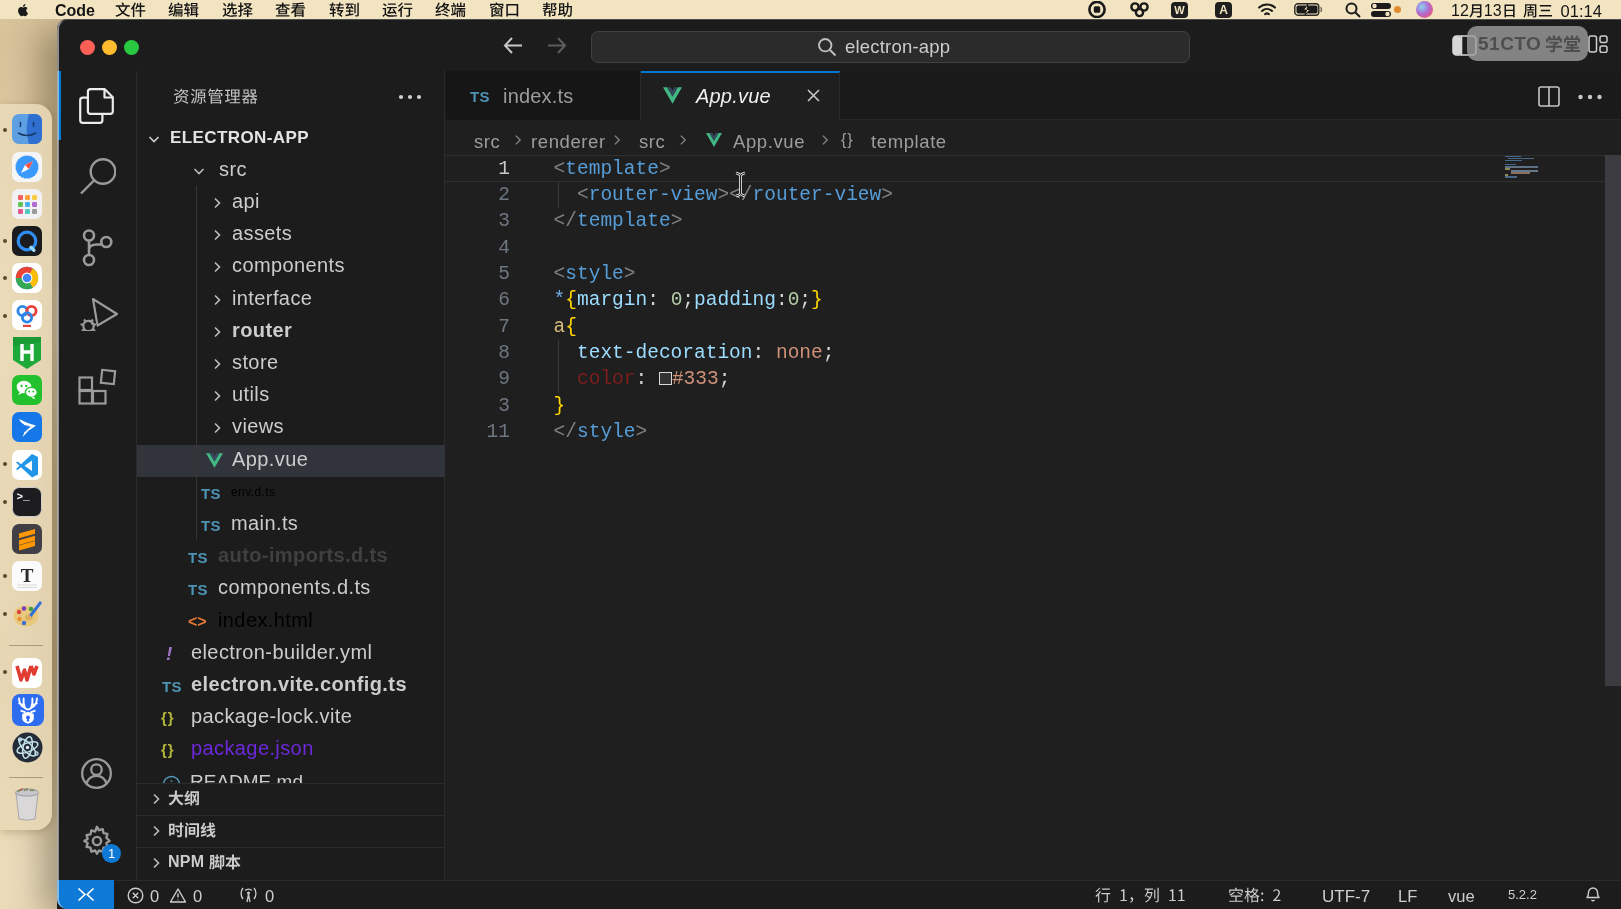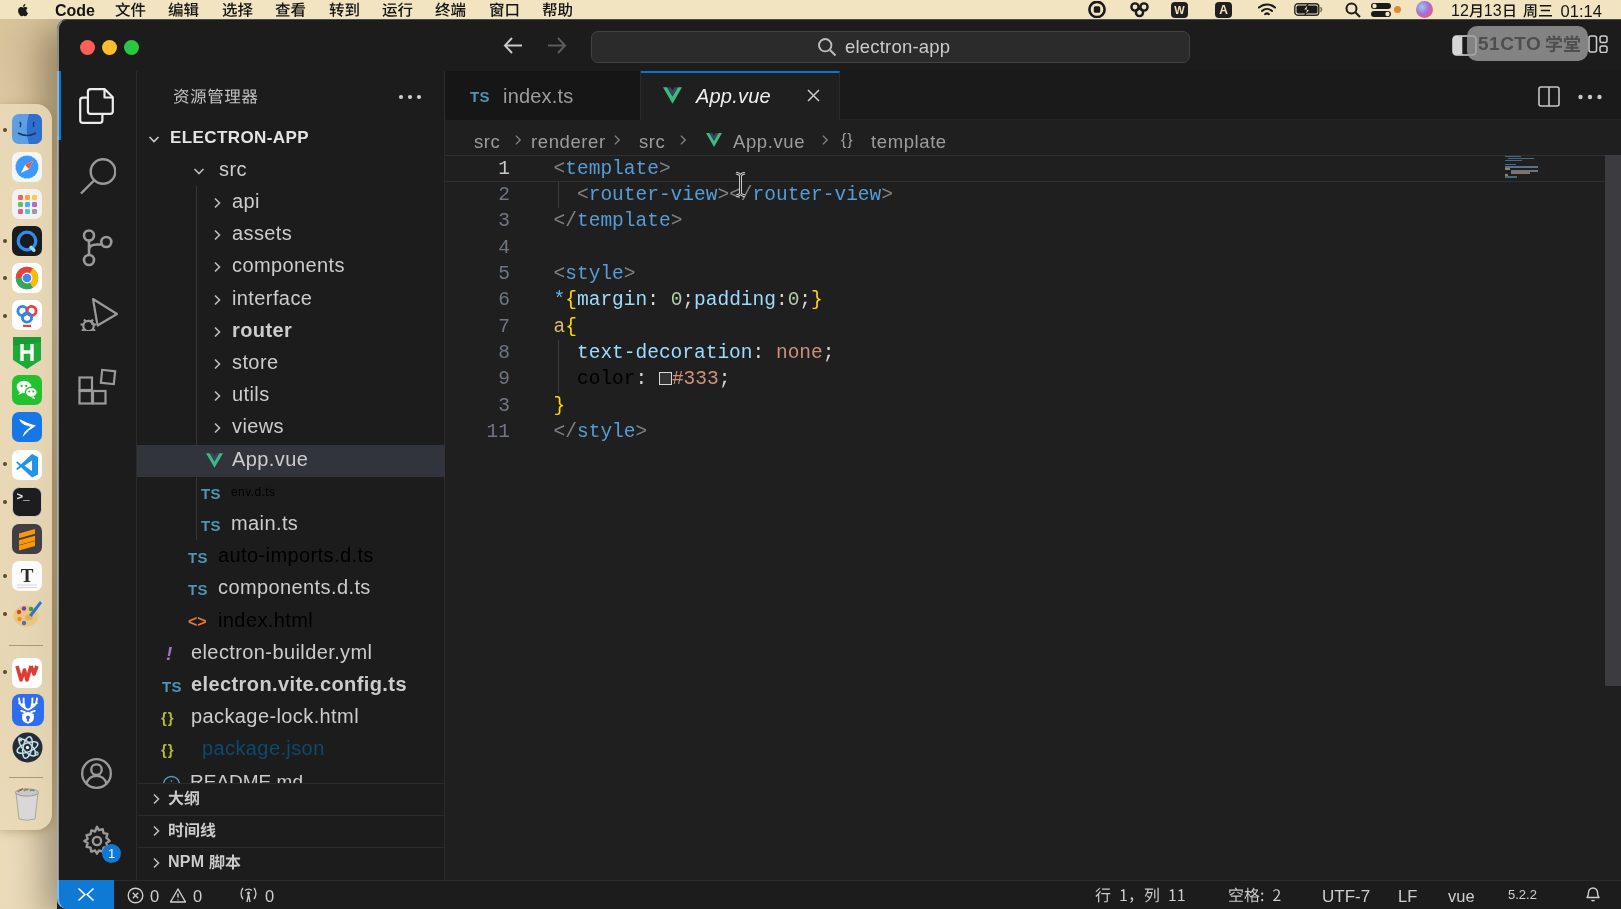--- a/index.html
+++ b/index.html
@@ -580,7 +580,7 @@
 <div class="abs mono" style="left:553.6px;top:287.4px;font-size:19.5px;line-height:26.32px;white-space:pre"><span style="color:#6fb0e8">*</span><span style="color:#ffd700">{</span><span style="color:#9cdcfe">margin</span><span style="color:#d4d4d4">: </span><span style="color:#b5cea8">0</span><span style="color:#d4d4d4">;</span><span style="color:#9cdcfe">padding</span><span style="color:#d4d4d4">:</span><span style="color:#b5cea8">0</span><span style="color:#d4d4d4">;</span><span style="color:#ffd700">}</span></div>
 <div class="abs mono" style="left:553.6px;top:313.7px;font-size:19.5px;line-height:26.32px;white-space:pre"><span style="color:#d7ba7d">a</span><span style="color:#ffd700">{</span></div>
 <div class="abs mono" style="left:553.6px;top:340.0px;font-size:19.5px;line-height:26.32px;white-space:pre"><span style="color:#9cdcfe">  text-decoration</span><span style="color:#d4d4d4">: </span><span style="color:#ce9178">none</span><span style="color:#d4d4d4">;</span></div>
-<div class="abs mono" style="left:553.6px;top:366.4px;font-size:19.5px;line-height:26.32px;white-space:pre"><span style="color:#000000">  color</span><span style="color:#d4d4d4">: </span><span style="display:inline-block;width:13px;height:13px;border:1.5px solid #d8d8d8;background:#333;vertical-align:-1px"></span><span style="color:#ce9178">#333</span><span style="color:#d4d4d4">;</span></div>
+<div class="abs mono" style="left:553.6px;top:366.4px;font-size:19.5px;line-height:26.32px;white-space:pre"><span style="color:#7f1d1d">  color</span><span style="color:#d4d4d4">: </span><span style="display:inline-block;width:13px;height:13px;border:1.5px solid #d8d8d8;background:#333;vertical-align:-1px"></span><span style="color:#ce9178">#333</span><span style="color:#d4d4d4">;</span></div>
 <div class="abs mono" style="left:553.6px;top:392.7px;font-size:19.5px;line-height:26.32px;white-space:pre"><span style="color:#ffd700">}</span></div>
 <div class="abs mono" style="left:553.6px;top:419.0px;font-size:19.5px;line-height:26.32px;white-space:pre"><span style="color:#808080">&lt;/</span><span style="color:#569cd6">style</span><span style="color:#808080">&gt;</span></div>
 <svg class="abs" style="left:733px;top:171px" width="15" height="27" viewBox="0 0 15 27">

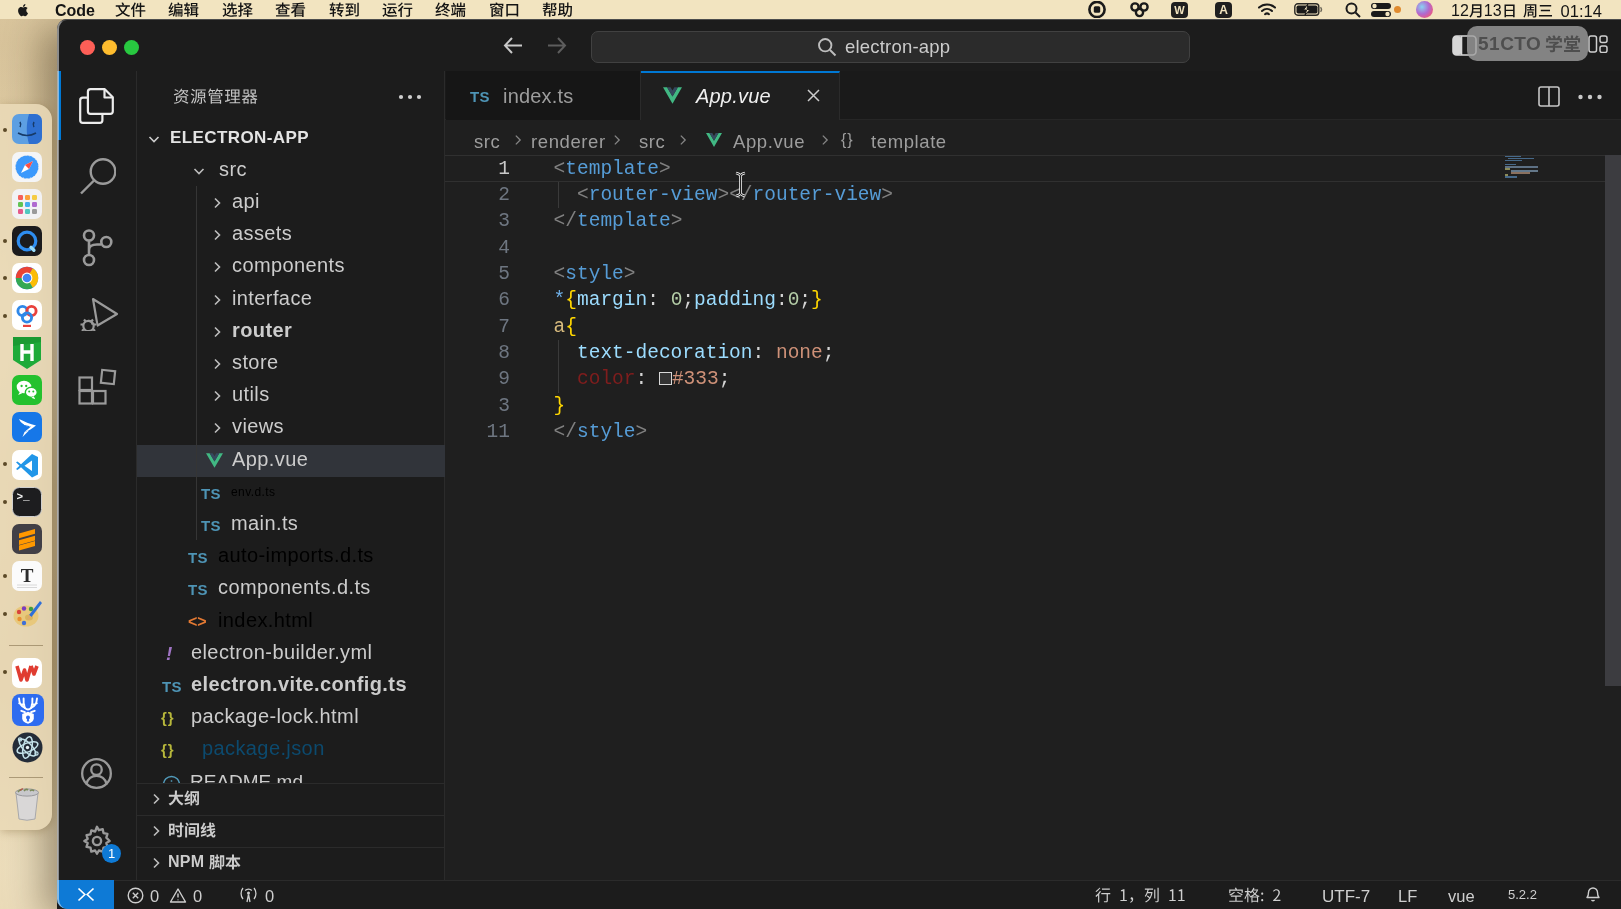--- a/index.html
+++ b/index.html
@@ -463,7 +463,7 @@
 <div class="abs" style="left:201px;top:525.0px;transform:translateY(-50%);font-size:15px;font-weight:bold;color:#4e94b5;letter-spacing:.3px">TS</div>
 <div class="abs" style="left:231px;top:525.0px;transform:translateY(-56%);font-size:20px;font-weight:normal;color:#cccccc;letter-spacing:0.4px;white-space:nowrap">main.ts</div>
 <div class="abs" style="left:188px;top:557.2px;transform:translateY(-50%);font-size:15px;font-weight:bold;color:#4e94b5;letter-spacing:.3px">TS</div>
-<div class="abs" style="left:218px;top:557.2px;transform:translateY(-56%);font-size:20px;font-weight:normal;color:#000000;letter-spacing:0.4px;white-space:nowrap">auto-imports.d.ts</div>
+<div class="abs" style="left:218px;top:557.2px;transform:translateY(-56%);font-size:20px;font-weight:bold;color:#404040;letter-spacing:0.4px;white-space:nowrap">auto-imports.d.ts</div>
 <div class="abs" style="left:188px;top:589.4px;transform:translateY(-50%);font-size:15px;font-weight:bold;color:#4e94b5;letter-spacing:.3px">TS</div>
 <div class="abs" style="left:218px;top:589.4px;transform:translateY(-56%);font-size:20px;font-weight:normal;color:#cccccc;letter-spacing:0.4px;white-space:nowrap">components.d.ts</div>
 <div class="abs" style="left:188px;top:621.6px;transform:translateY(-50%);font-size:16px;font-weight:bold;color:#e37933">&lt;&gt;</div>

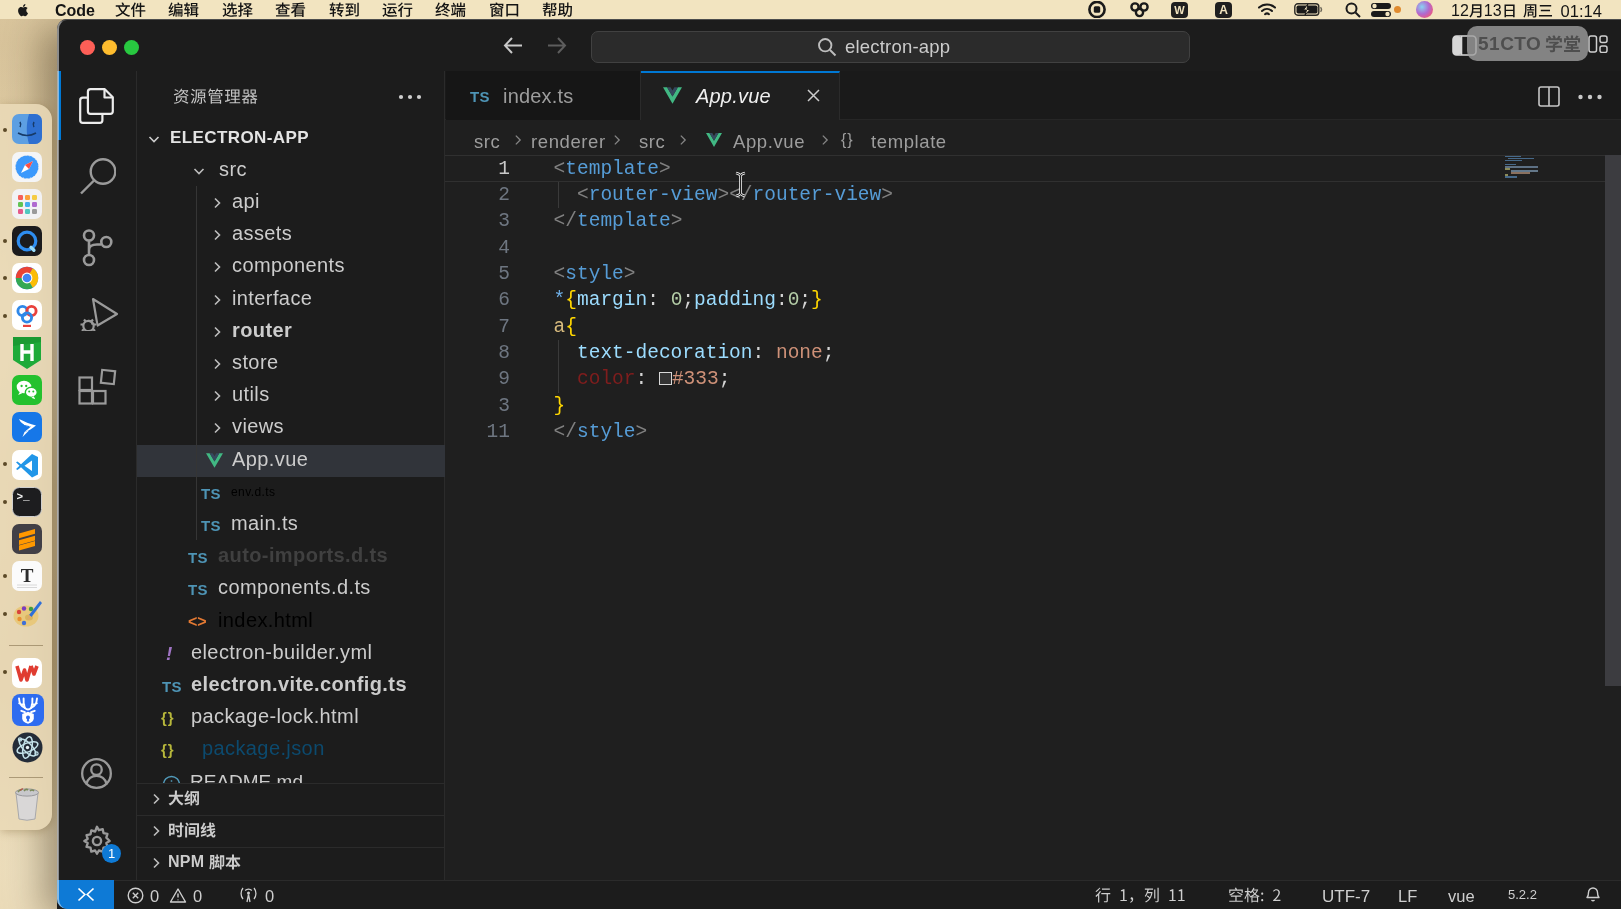--- a/index.html
+++ b/index.html
@@ -473,7 +473,7 @@
 <div class="abs" style="left:162px;top:686.0px;transform:translateY(-50%);font-size:15px;font-weight:bold;color:#4e94b5;letter-spacing:.3px">TS</div>
 <div class="abs" style="left:191px;top:686.0px;transform:translateY(-56%);font-size:20px;font-weight:bold;color:#cccccc;letter-spacing:0.4px;white-space:nowrap">electron.vite.config.ts</div>
 <div class="abs" style="left:161px;top:718.2px;transform:translateY(-52%);font-size:15px;font-weight:bold;color:#b7b73b;letter-spacing:1px">{}</div>
-<div class="abs" style="left:191px;top:718.2px;transform:translateY(-56%);font-size:20px;font-weight:normal;color:#cccccc;letter-spacing:0.4px;white-space:nowrap">package-lock.html</div>
+<div class="abs" style="left:191px;top:718.2px;transform:translateY(-56%);font-size:20px;font-weight:normal;color:#cccccc;letter-spacing:0.4px;white-space:nowrap">package-lock.vite</div>
 <div class="abs" style="left:161px;top:750.4px;transform:translateY(-52%);font-size:15px;font-weight:bold;color:#b7b73b;letter-spacing:1px">{}</div>
 <div class="abs" style="left:202px;top:750.4px;transform:translateY(-56%);font-size:20px;font-weight:normal;color:#0c4a6e;letter-spacing:0.4px;white-space:nowrap">package.json</div>
 <div class="abs" style="left:137px;top:766px;width:308px;height:17px;overflow:hidden">

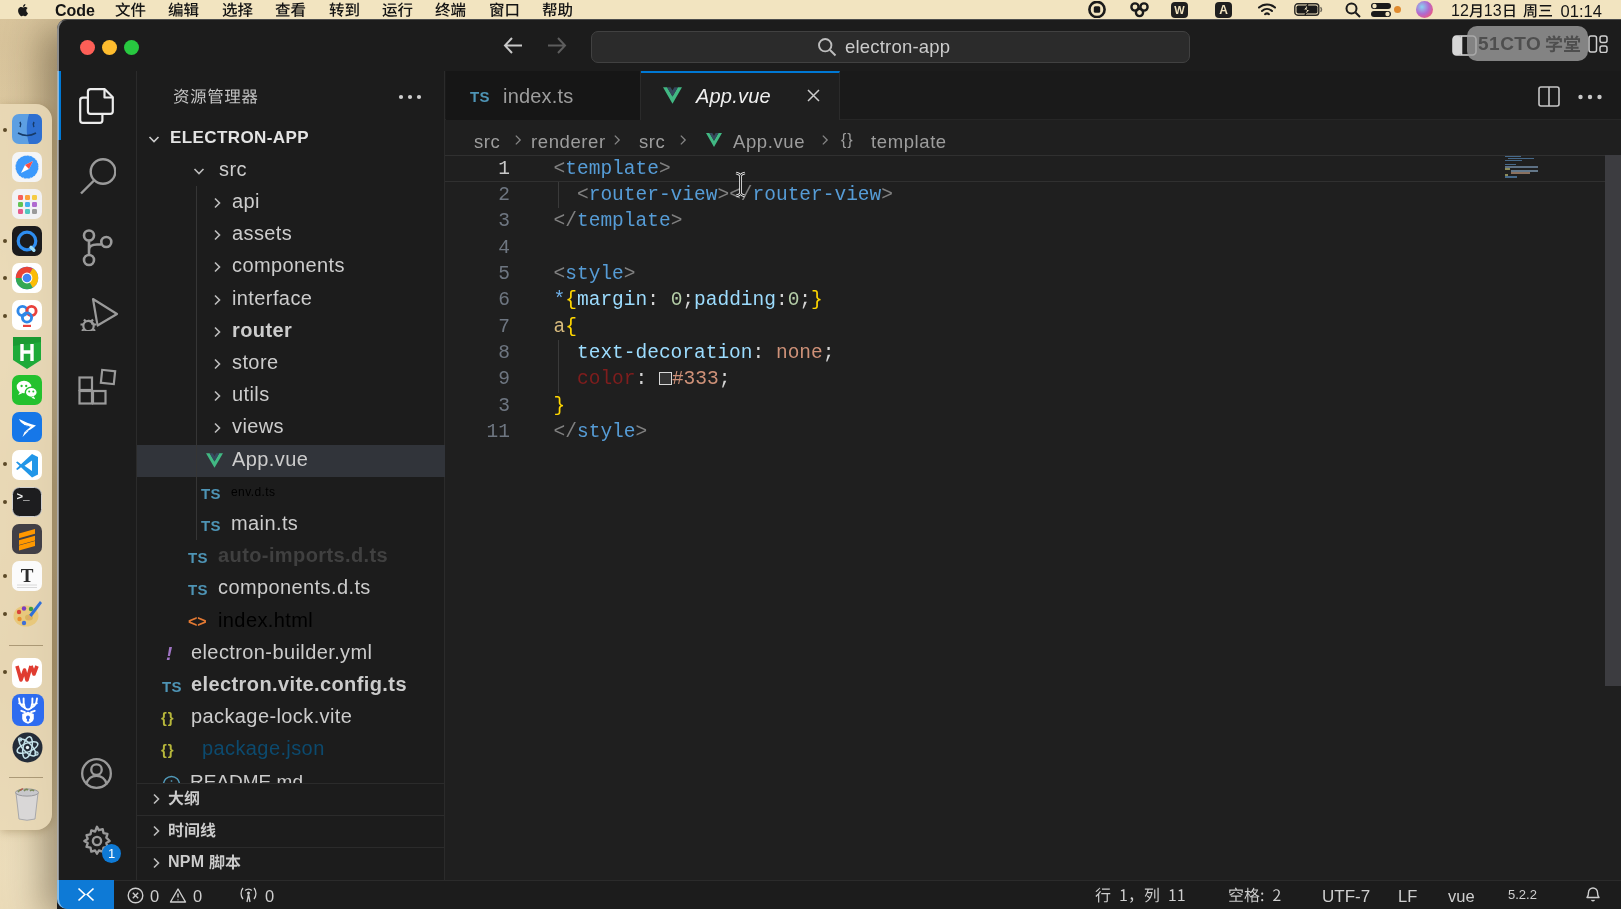--- a/index.html
+++ b/index.html
@@ -475,7 +475,7 @@
 <div class="abs" style="left:161px;top:718.2px;transform:translateY(-52%);font-size:15px;font-weight:bold;color:#b7b73b;letter-spacing:1px">{}</div>
 <div class="abs" style="left:191px;top:718.2px;transform:translateY(-56%);font-size:20px;font-weight:normal;color:#cccccc;letter-spacing:0.4px;white-space:nowrap">package-lock.vite</div>
 <div class="abs" style="left:161px;top:750.4px;transform:translateY(-52%);font-size:15px;font-weight:bold;color:#b7b73b;letter-spacing:1px">{}</div>
-<div class="abs" style="left:202px;top:750.4px;transform:translateY(-56%);font-size:20px;font-weight:normal;color:#0c4a6e;letter-spacing:0.4px;white-space:nowrap">package.json</div>
+<div class="abs" style="left:191px;top:750.4px;transform:translateY(-56%);font-size:20px;font-weight:normal;color:#6d28d9;letter-spacing:0.4px;white-space:nowrap">package.json</div>
 <div class="abs" style="left:137px;top:766px;width:308px;height:17px;overflow:hidden">
     <svg style="position:absolute;left:25px;top:9px" width="19" height="19" viewBox="0 0 19 19" fill="none" stroke="#519aba" stroke-width="1.5">
       <circle cx="9.5" cy="9.5" r="8"></circle>

